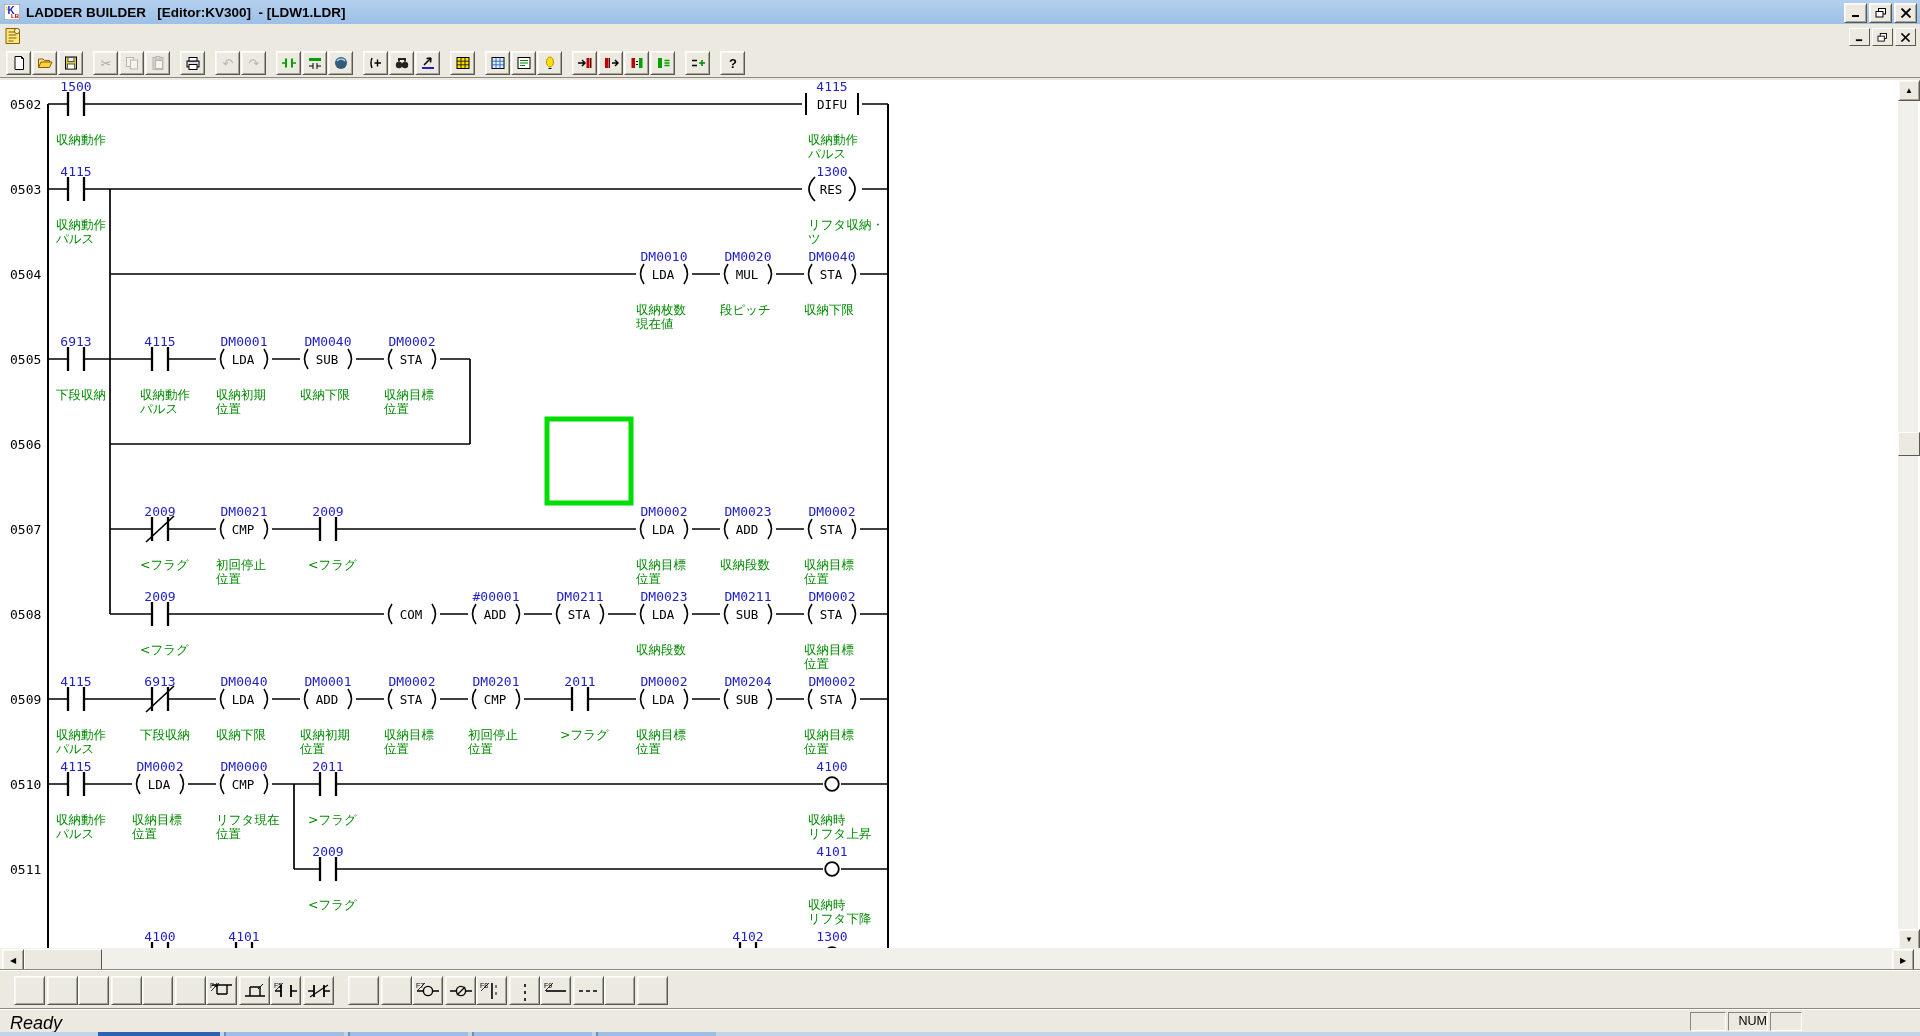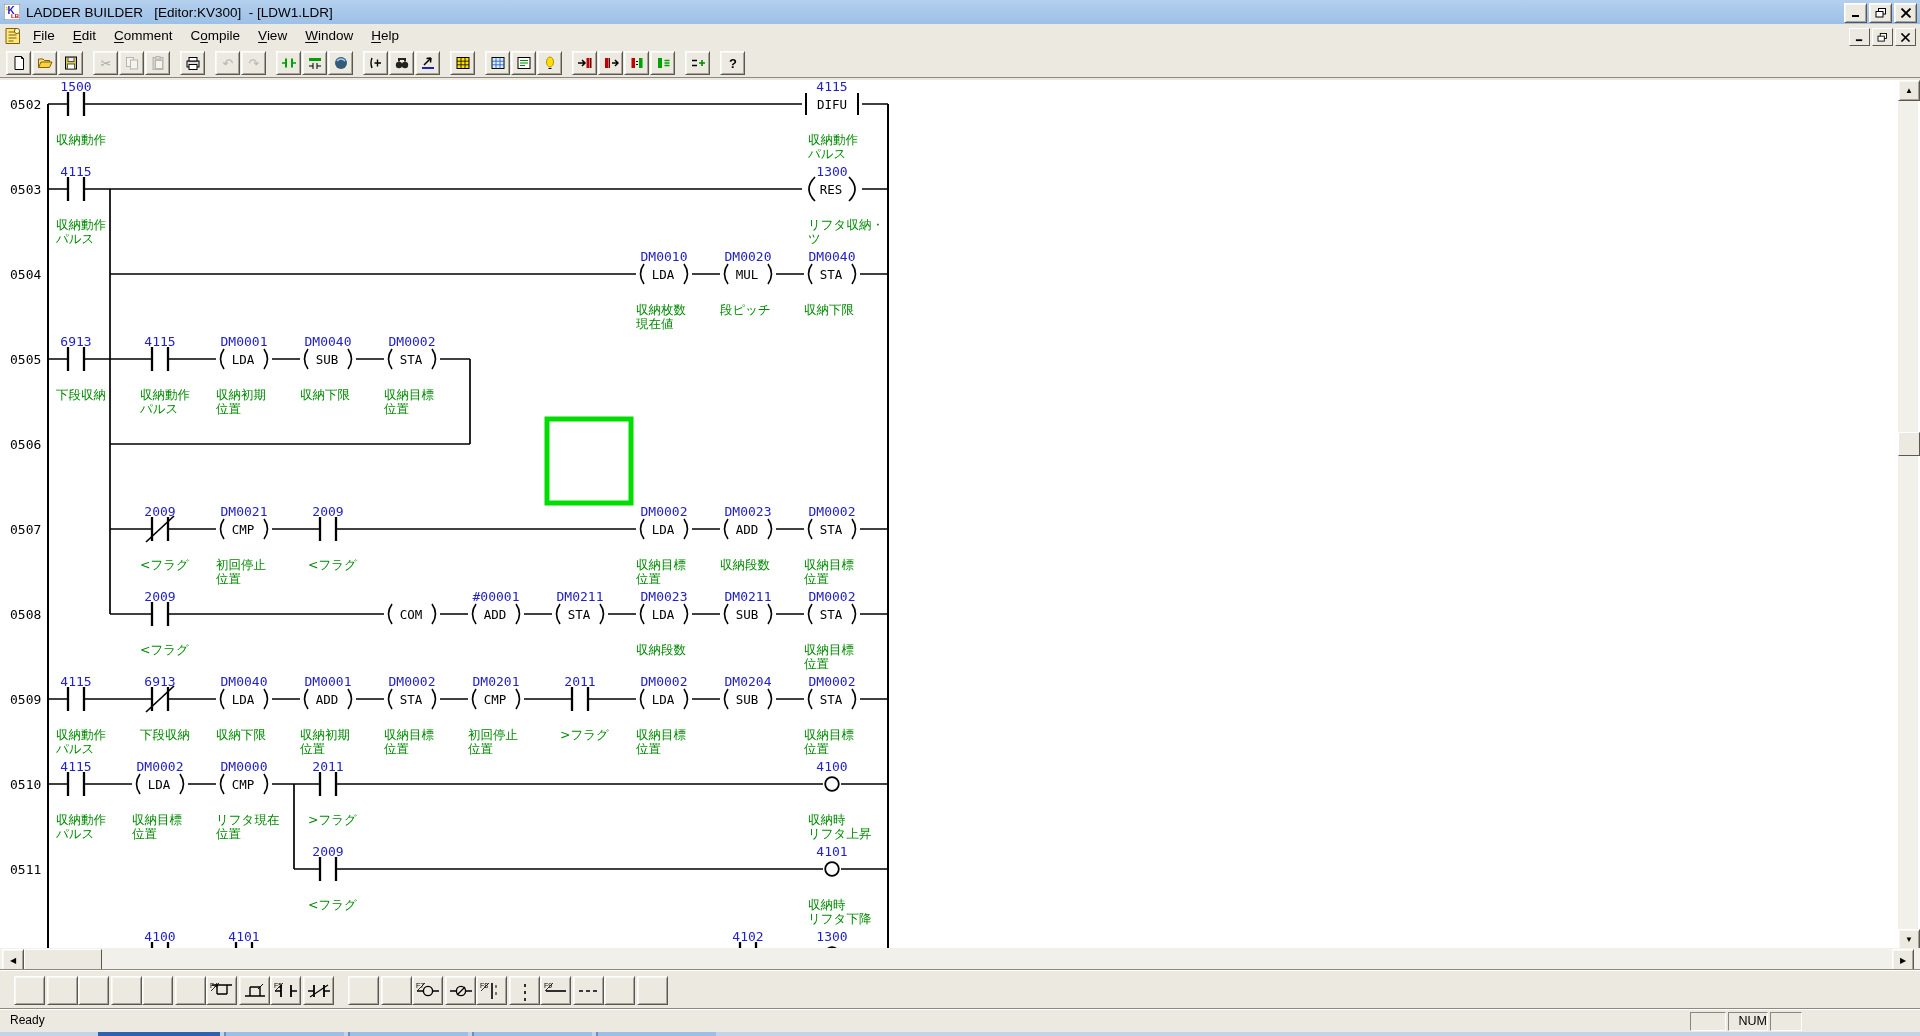--- a/index.html
+++ b/index.html
@@ -9,7 +9,7 @@
   #titlebar{position:absolute;left:0;top:0;width:1920px;height:24px;
     background:linear-gradient(#b4d0ee,#9cc0e6);display:flex;align-items:center;}
   #app-icon{width:16px;height:16px;margin:0 6px 0 4px;}
-  #title-text{font-size:13.5px;font-weight:normal;color:#000;white-space:pre;}
+  #title-text{font-size:13.5px;font-weight:bold;color:#000;white-space:pre;}
   .winbtns{position:absolute;top:3px;right:3px;display:flex;gap:2px;}
   .wbtn{width:21px;height:18px;background:#ece9e0;border:1px solid;
     border-color:#fff #5c5850 #5c5850 #fff;box-shadow:inset 1px 1px 0 #f8f6f0,inset -1px -1px 0 #a8a49a;

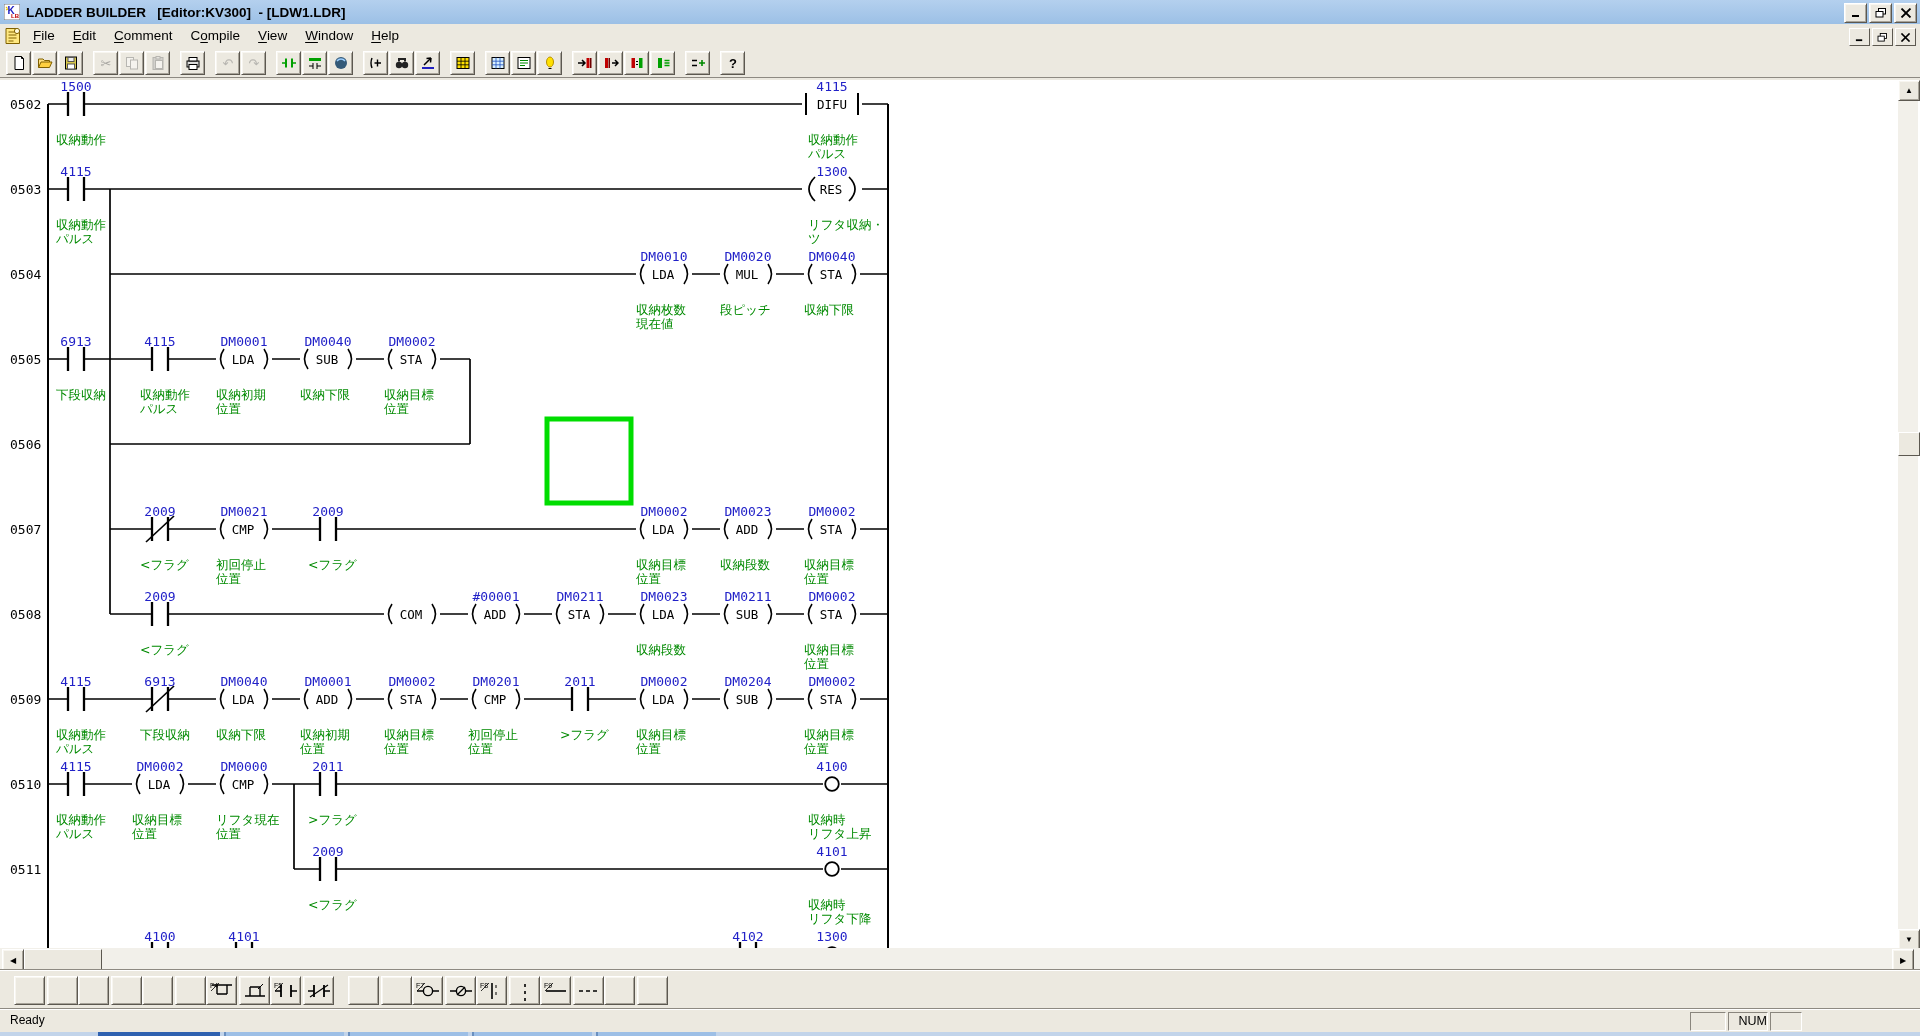--- a/index.html
+++ b/index.html
@@ -96,15 +96,6 @@
     <path d="M4.5 5h8M4.5 8h8M4.5 11h8M4.5 14h5" stroke="#806000" stroke-width="1"></path>
     <circle cx="13" cy="4" r="2.6" fill="#fffbe0" stroke="#806000"></circle>
   </svg>
-  <div id="menu-items">
-      <span class="menu-item"><u>F</u>ile</span>
-      <span class="menu-item"><u>E</u>dit</span>
-      <span class="menu-item"><u>C</u>omment</span>
-      <span class="menu-item">C<u>o</u>mpile</span>
-      <span class="menu-item"><u>V</u>iew</span>
-      <span class="menu-item"><u>W</u>indow</span>
-      <span class="menu-item"><u>H</u>elp</span>
-    </div>
   <div class="mdibtns">
     <div class="mdibtn">
         <svg width="11" height="9" viewBox="0 0 12 10">

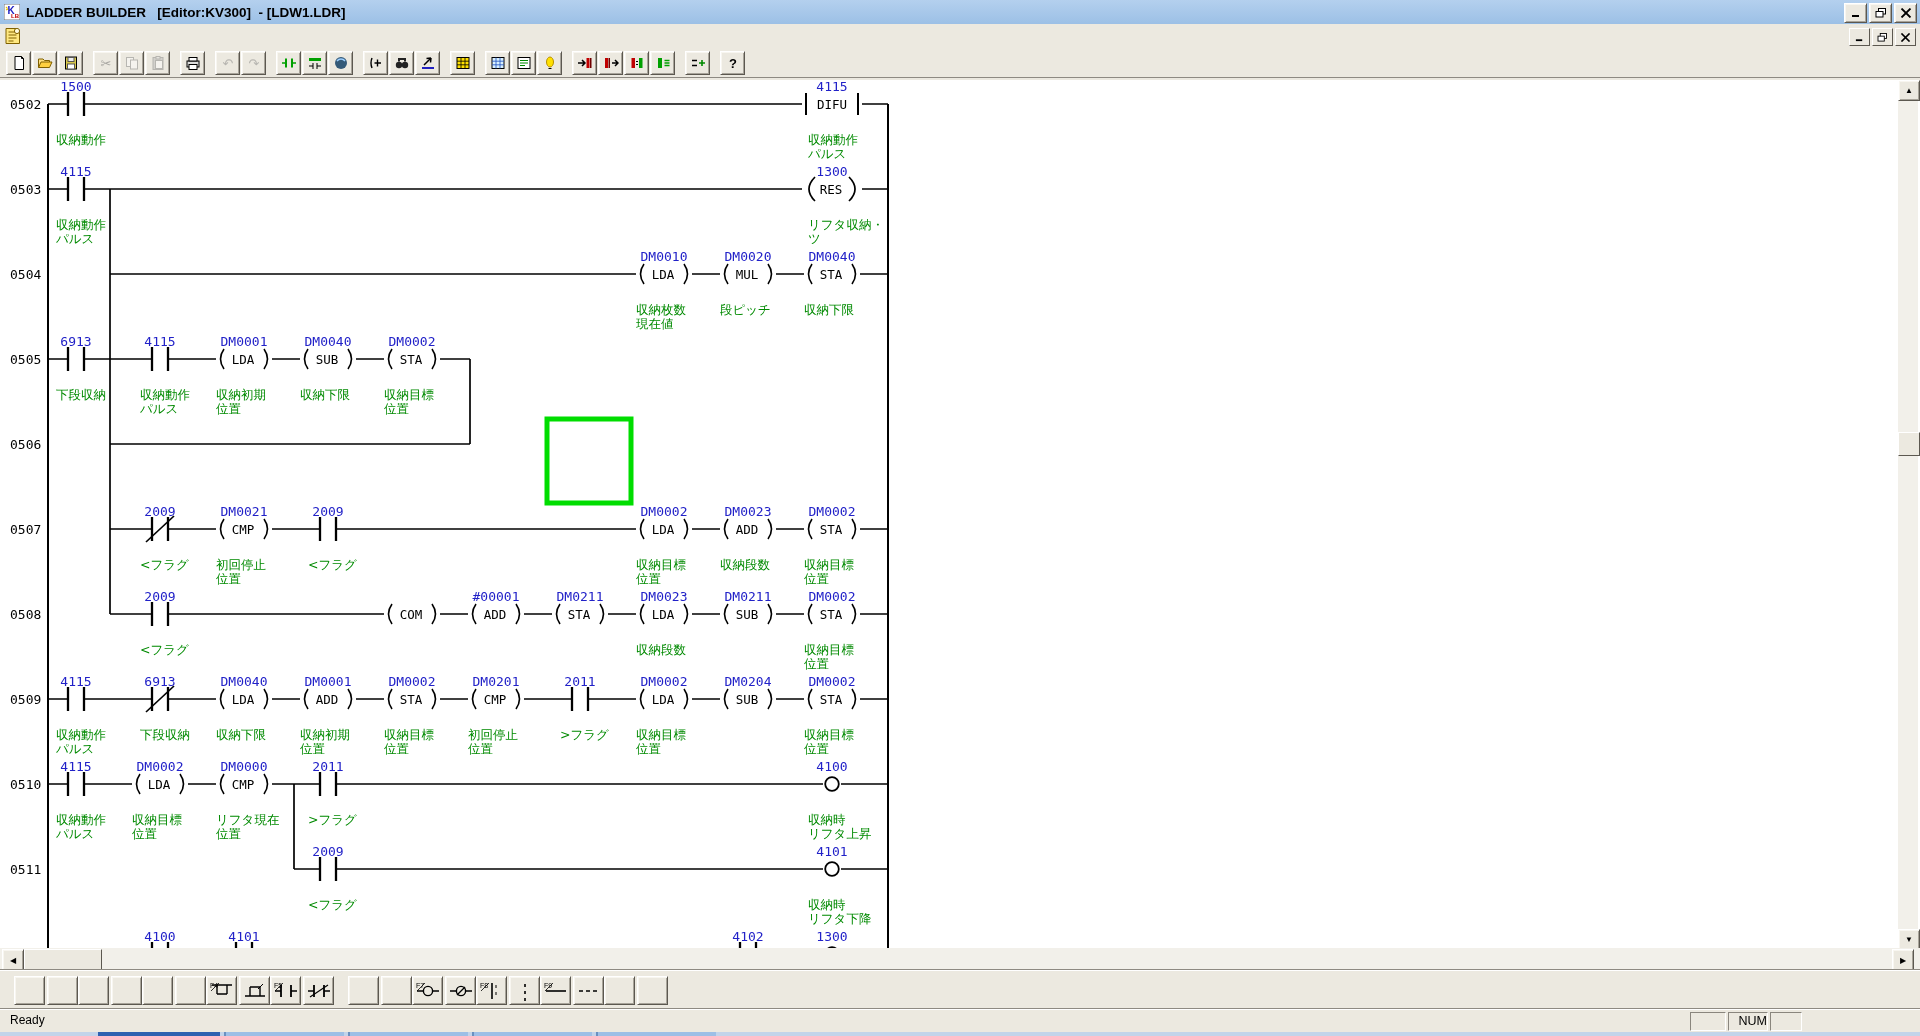--- a/index.html
+++ b/index.html
@@ -52,7 +52,7 @@
   
   #statusbar{position:absolute;left:0;top:1008px;width:1920px;height:24px;background:#ece9e0;
     border-top:1px solid #8e8a82;box-shadow:inset 0 1px 0 #fff;}
-  #status-ready{position:absolute;left:10px;top:4px;font-size:12px;color:#000;}
+  #status-ready{position:absolute;left:10px;top:4px;font-size:18px;color:#000;font-style:italic;}
   .spanel{position:absolute;top:3px;height:17px;border:1px solid;border-color:#8a867e #fff #fff #8a867e;
     font-size:12.5px;text-align:center;line-height:17px;color:#000;}
   

